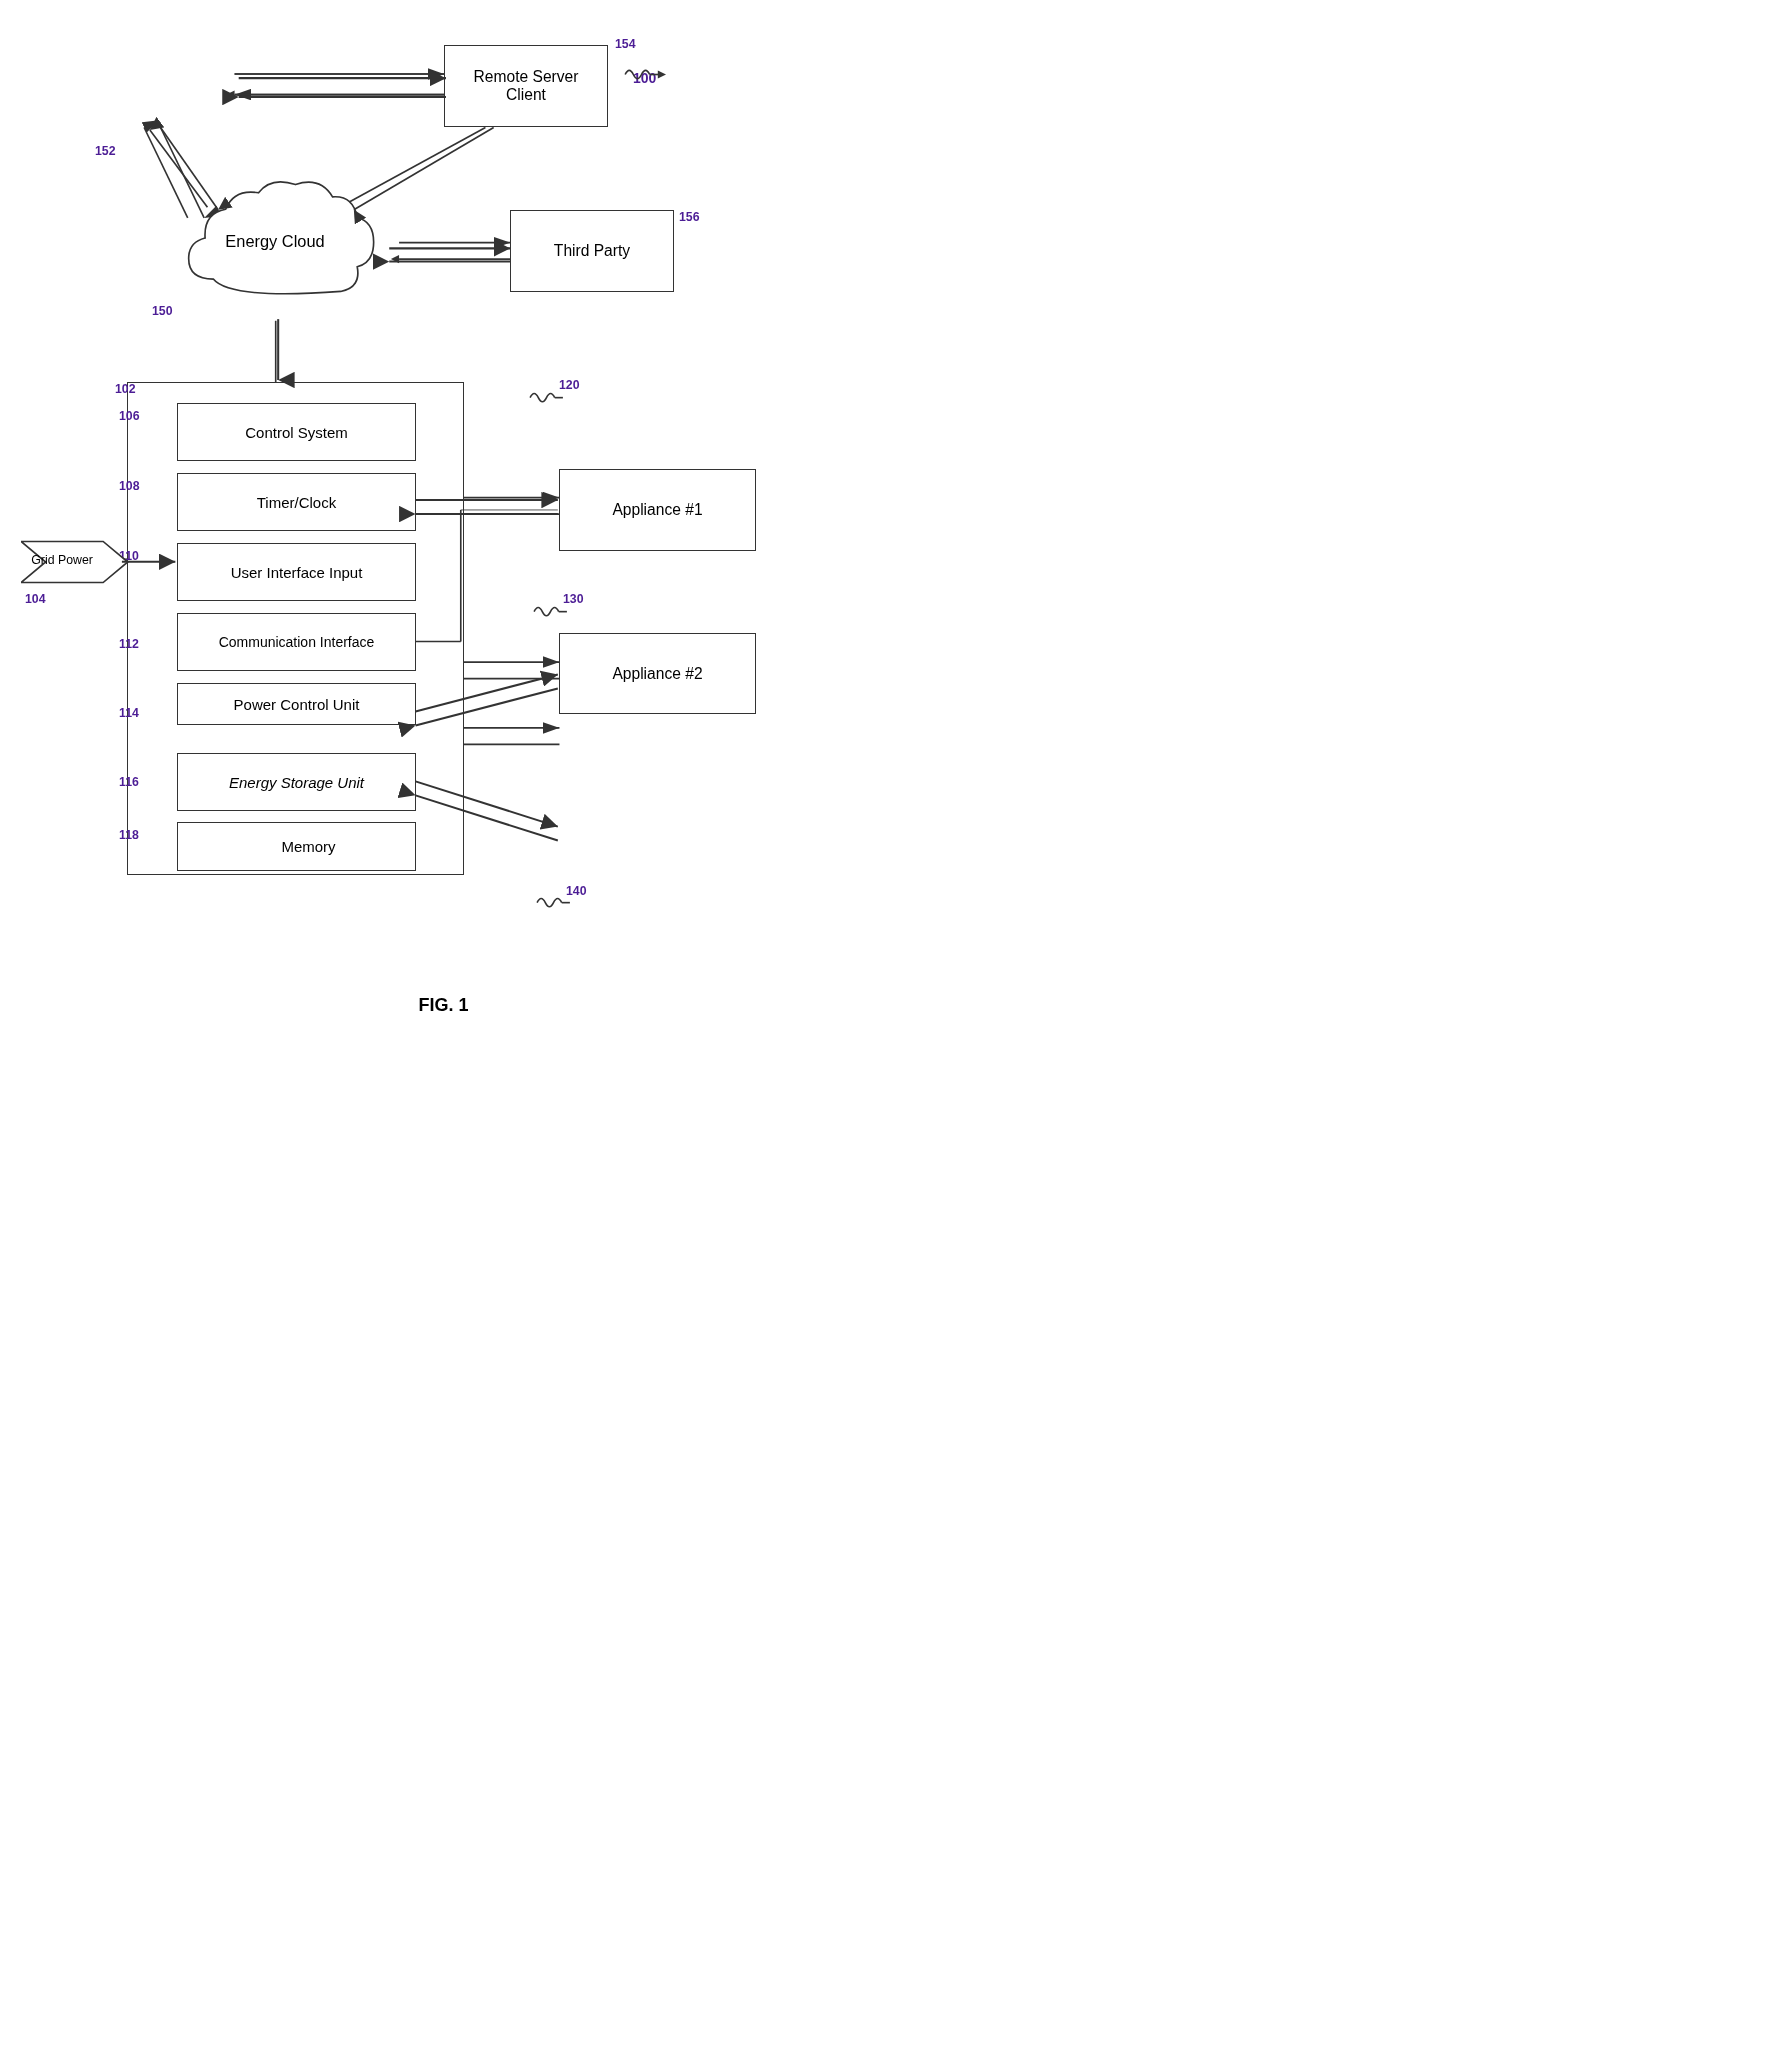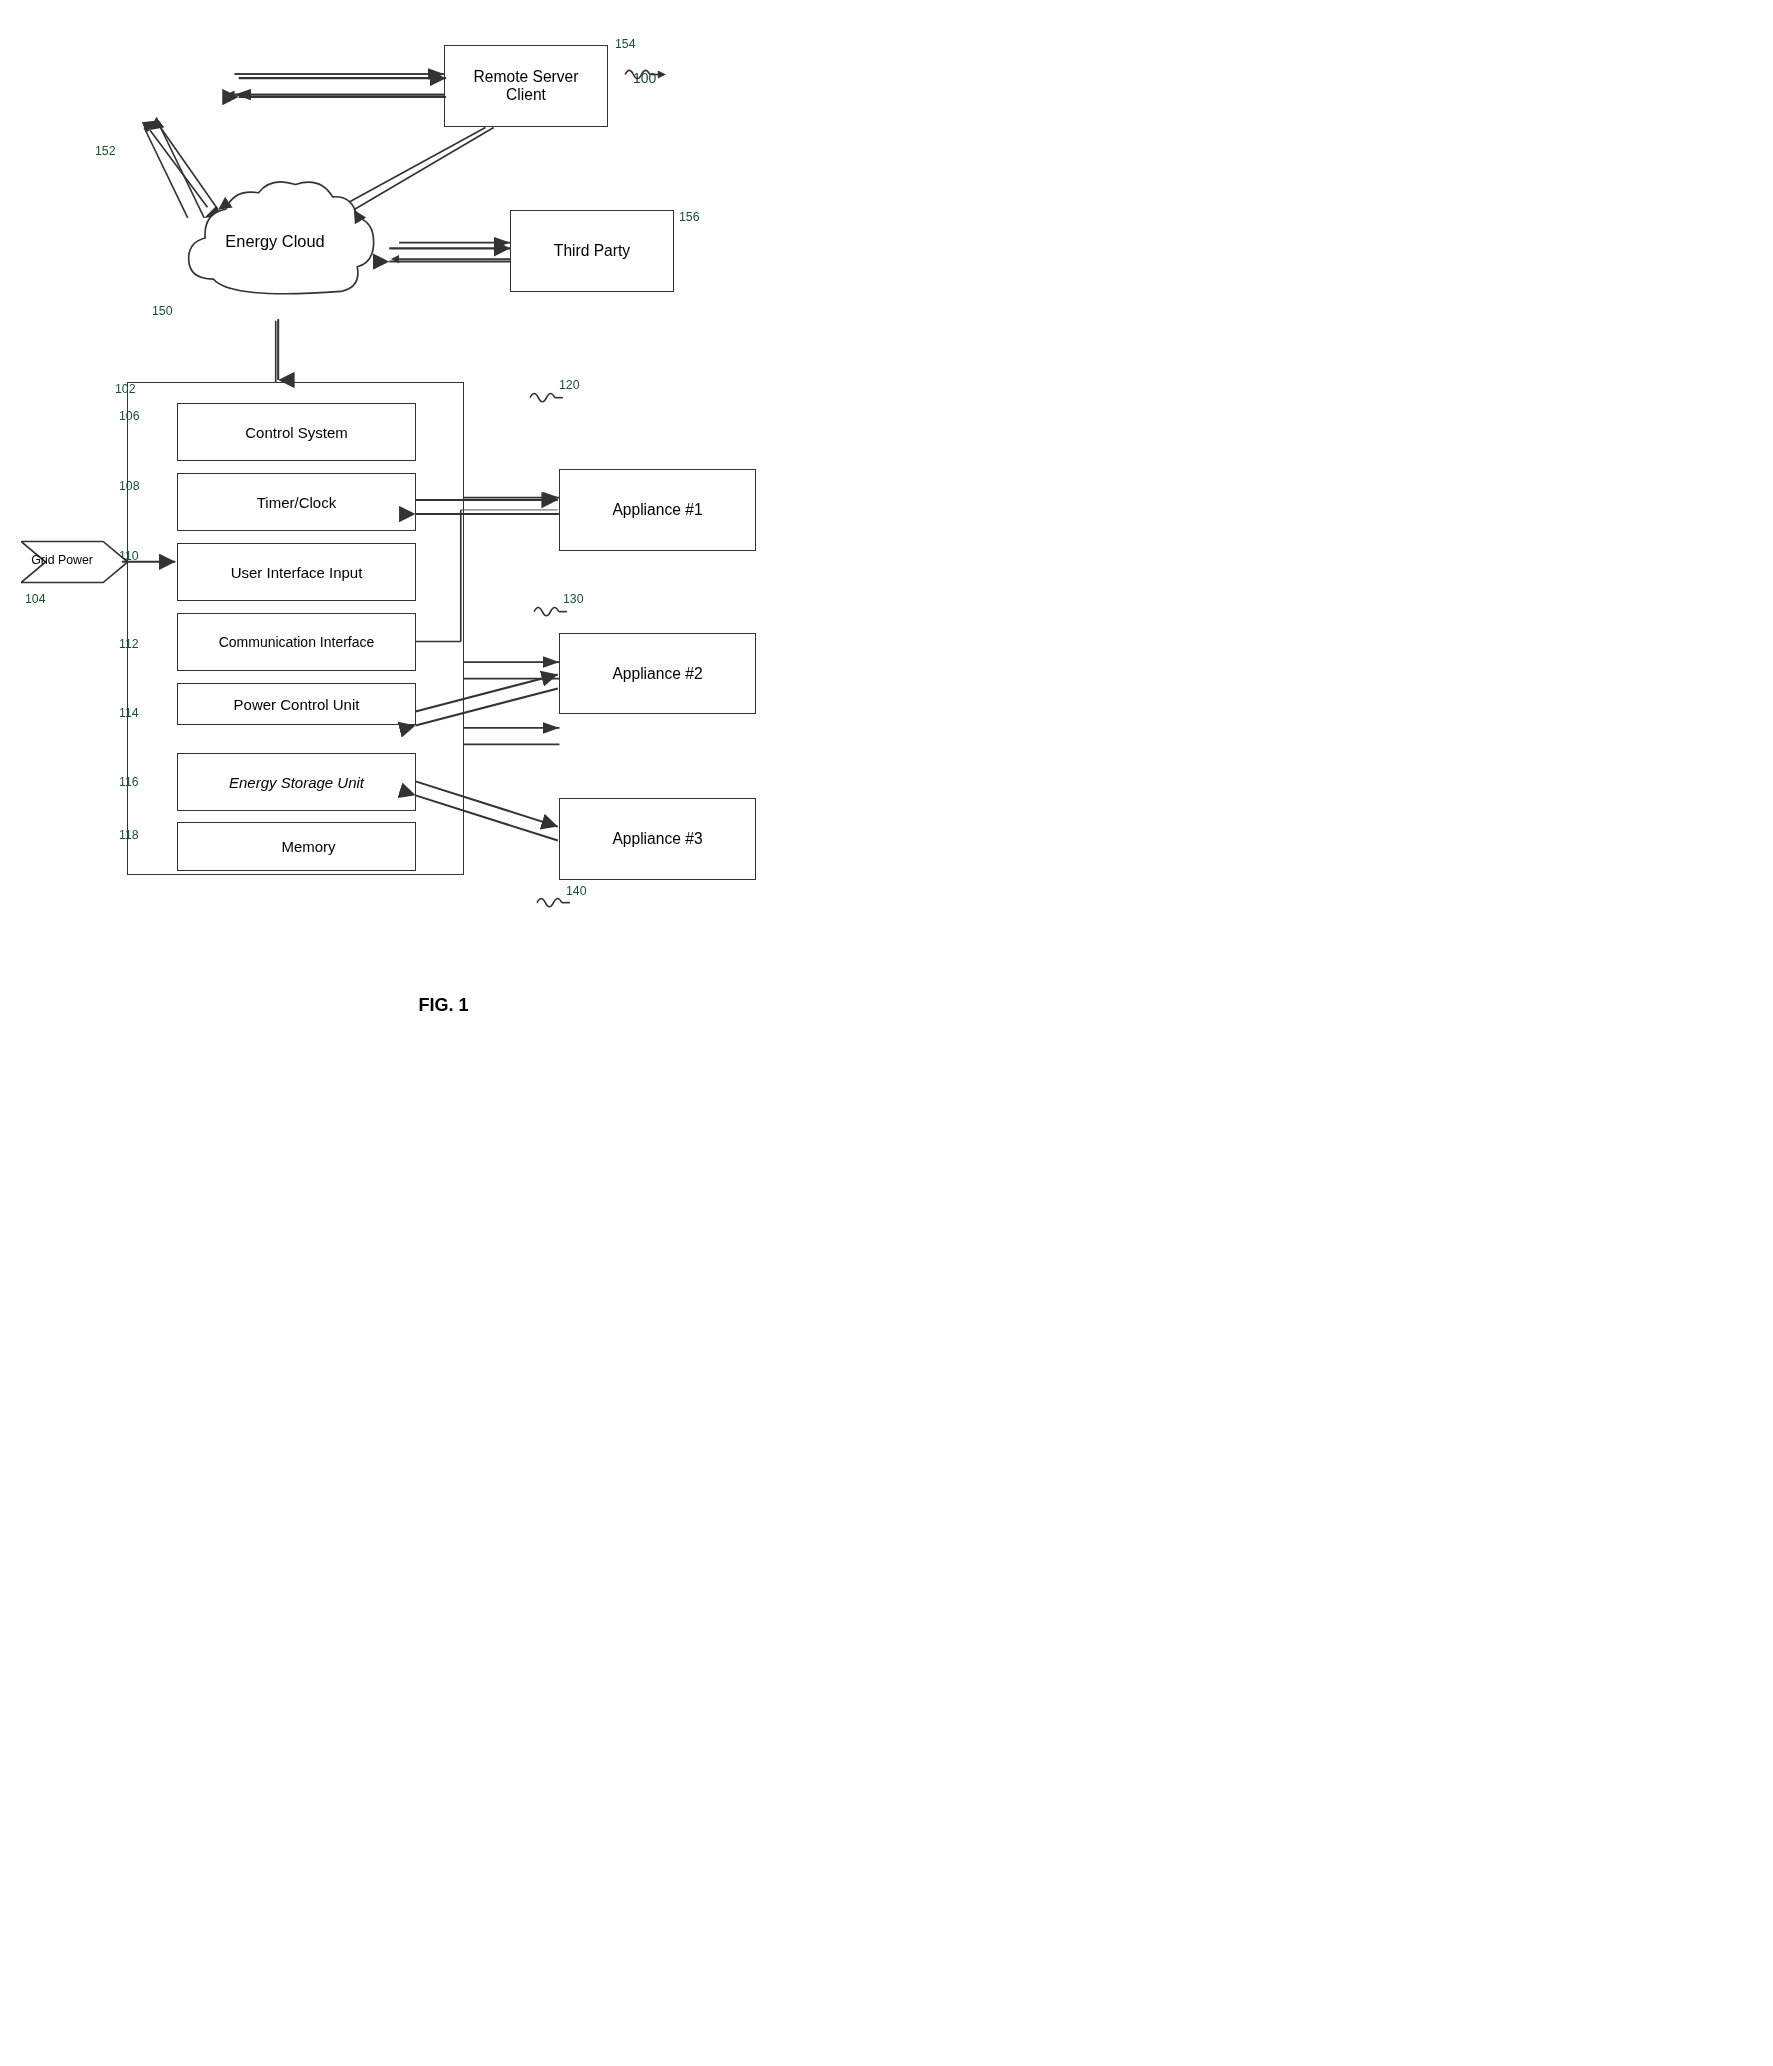--- a/index.html
+++ b/index.html
@@ -30,8 +30,8 @@
     .label {
       position: absolute;
       font-size: 12.3px;
-      font-weight: normal;
-      color: #14532d;
+      font-weight: bold;
+      color: #4c1d95;
     }
     svg.arrows {
       position: absolute;

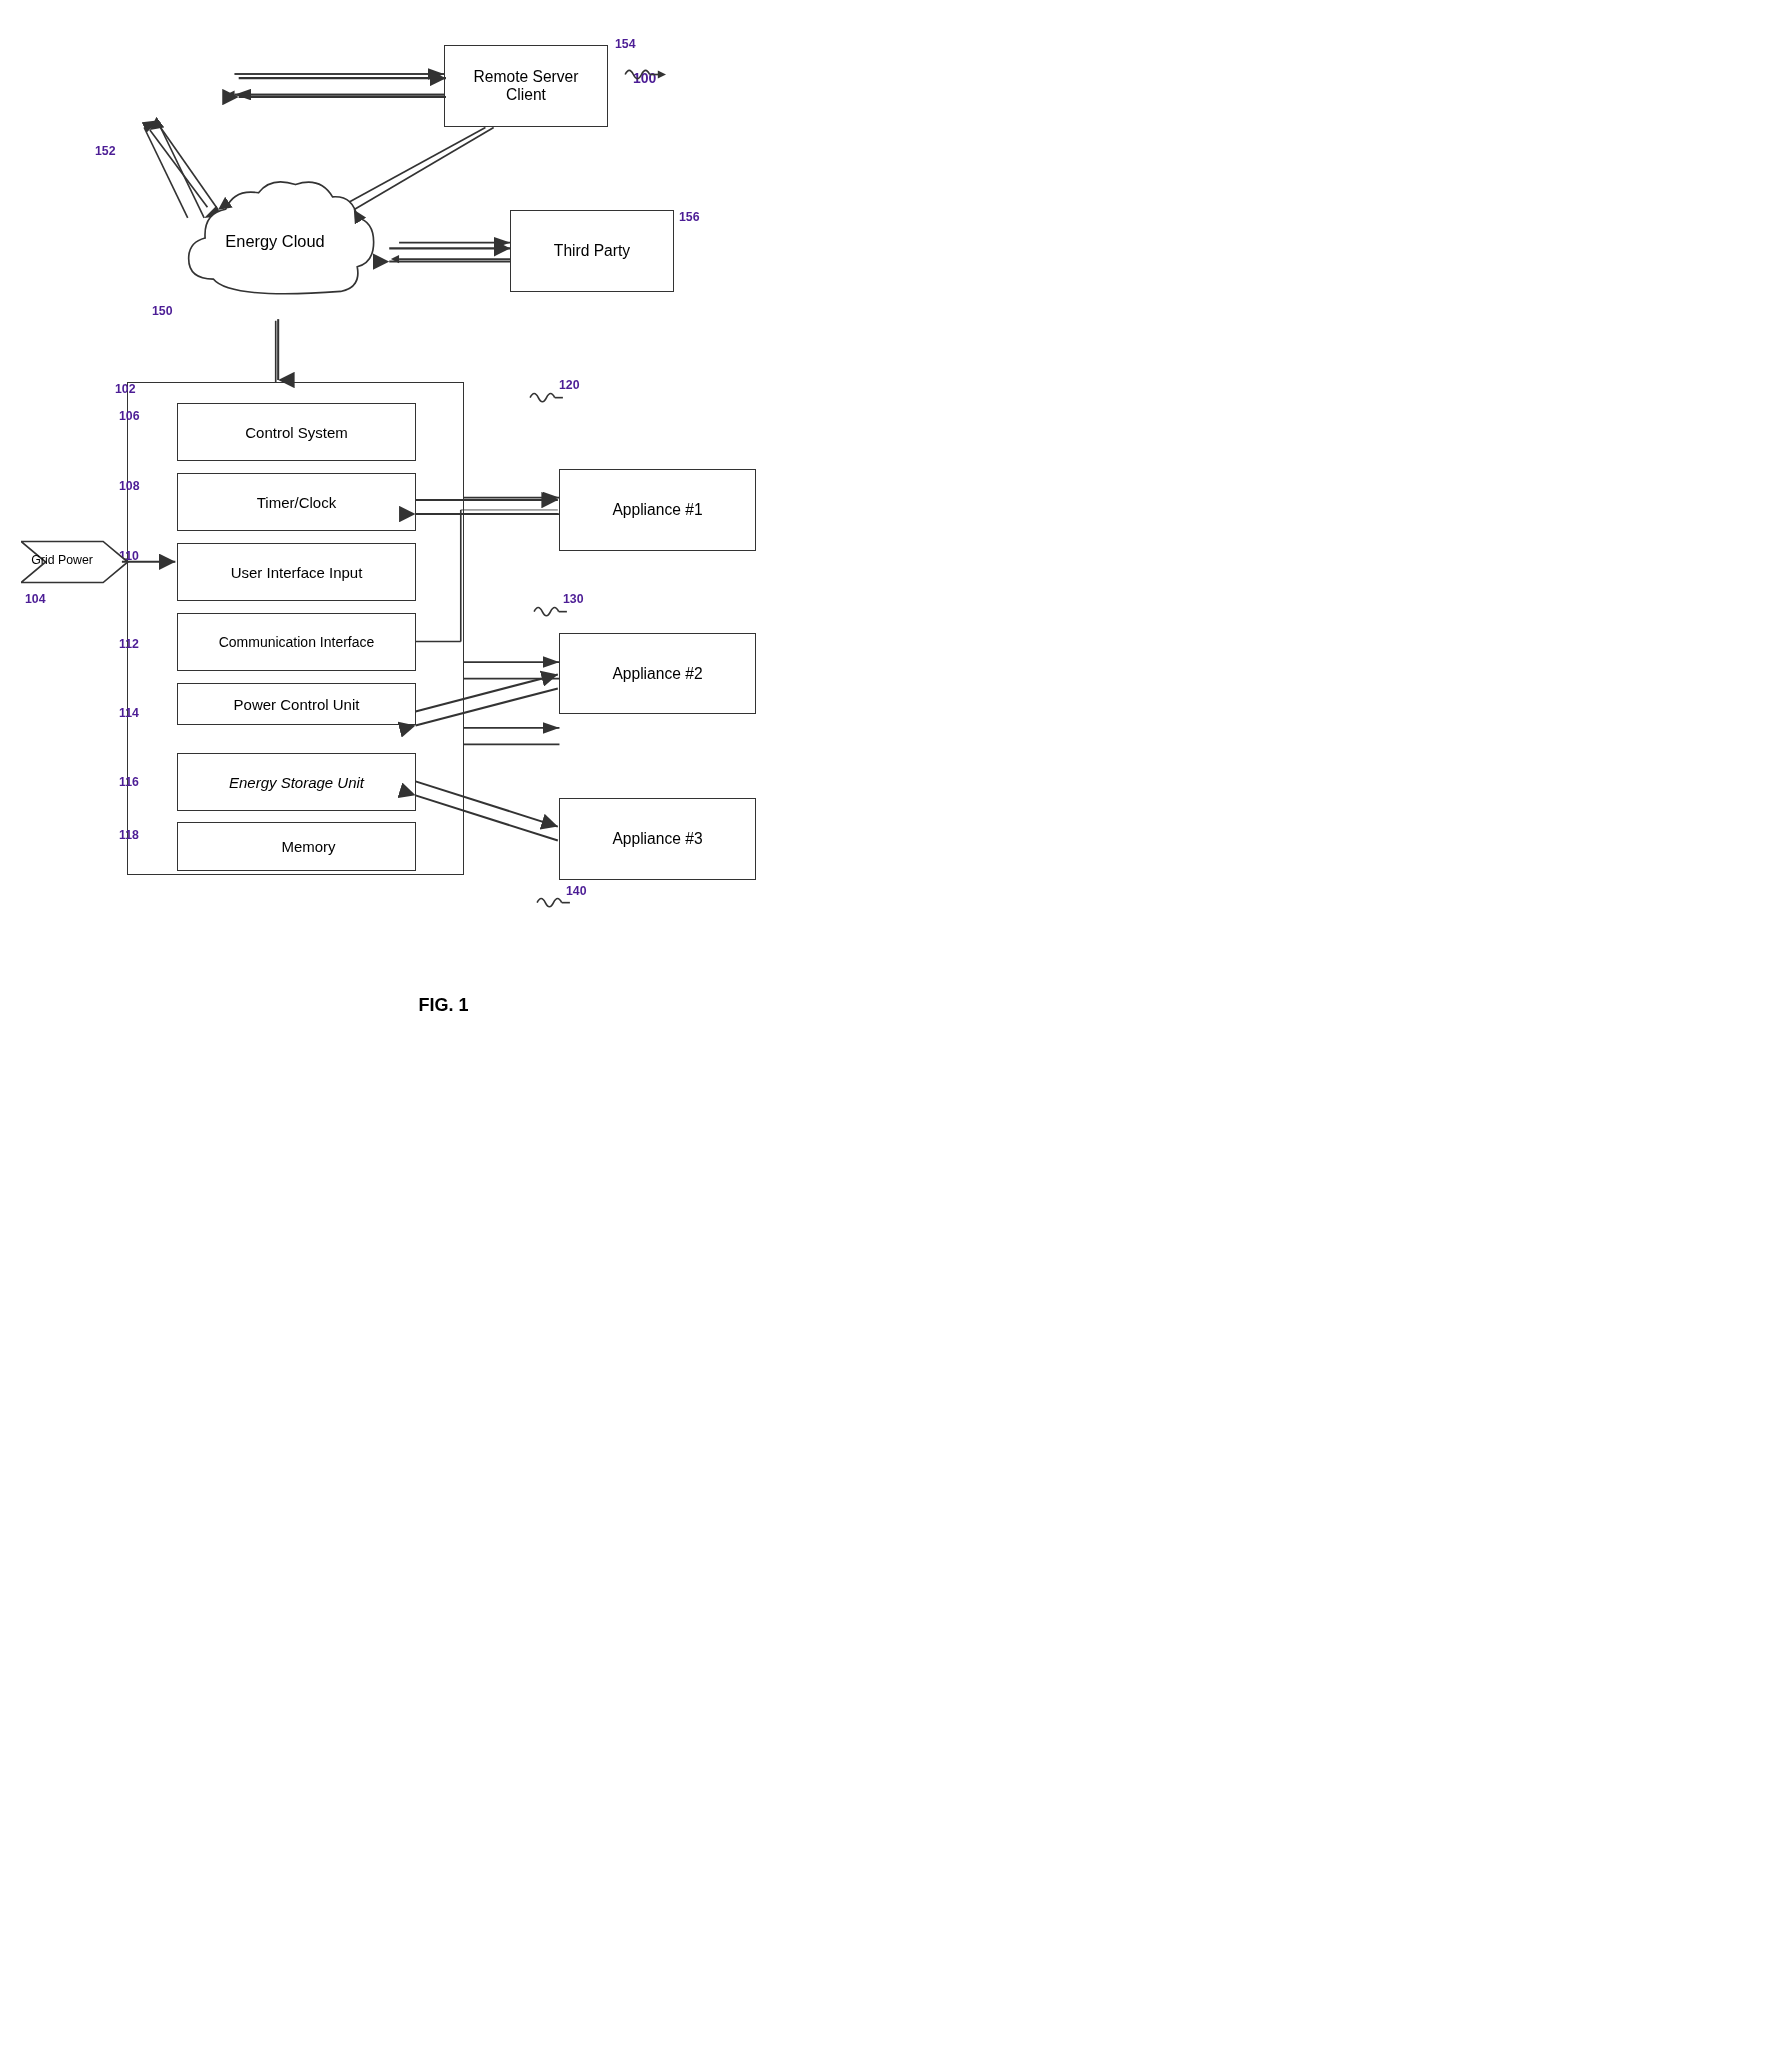--- a/index.html
+++ b/index.html
@@ -220,9 +220,6 @@
     <line x1="35" y1="25" x2="45" y2="25" stroke="#333" stroke-width="2"></line>
   </svg>
 
-  <div class="box" style="left:559px; top:798px; width:197px; height:82px; font-size:15.6px;">
-    <span>Appliance #3</span>
-  </div>
 
   <div class="label" style="left:566px; top:884px;">140</div>
   <svg style="position:absolute;left:533px;top:882px;width:41px;height:29px;" viewBox="0 0 50 35">

